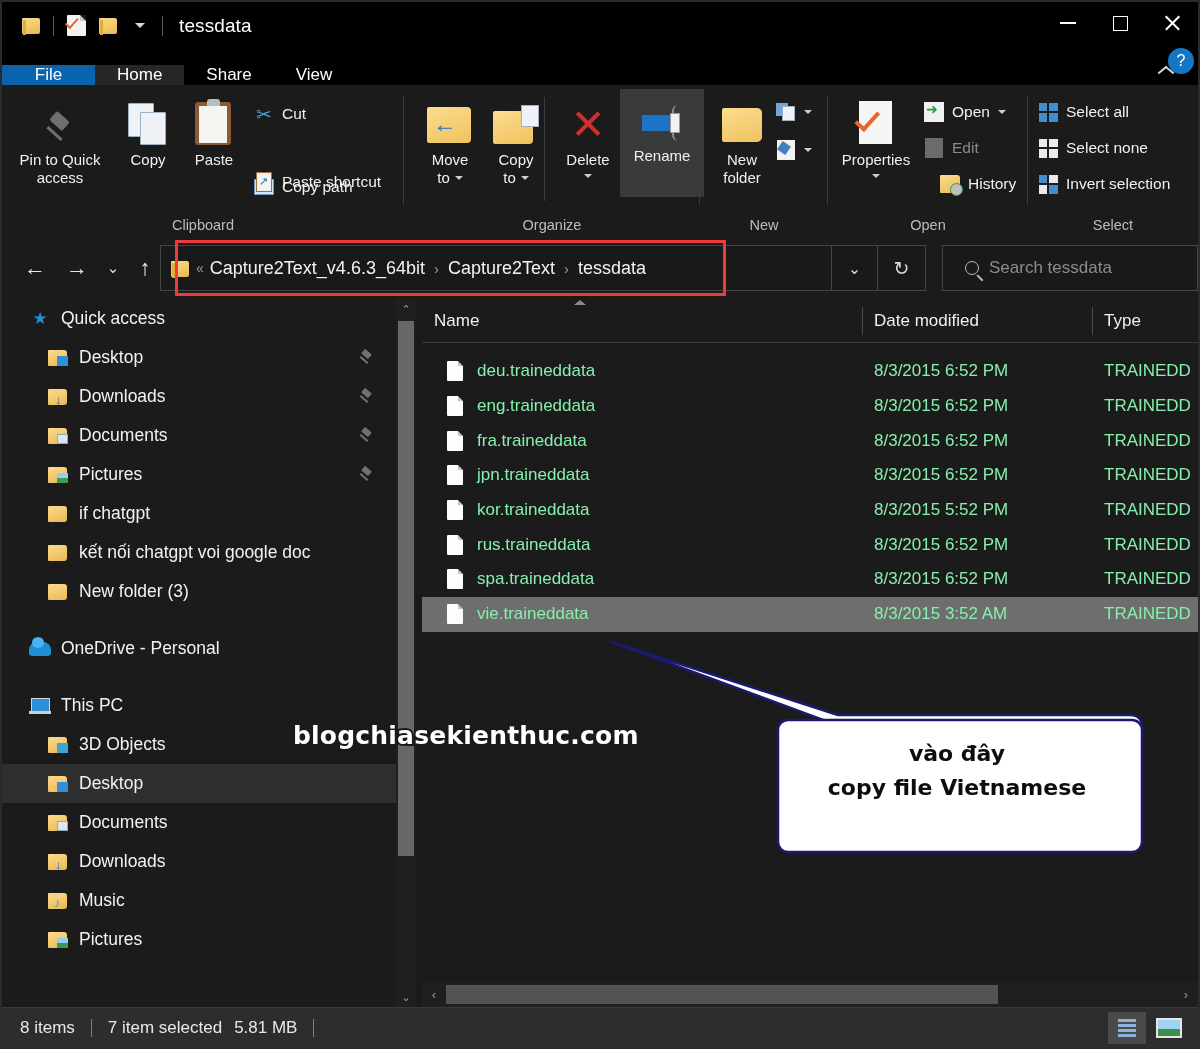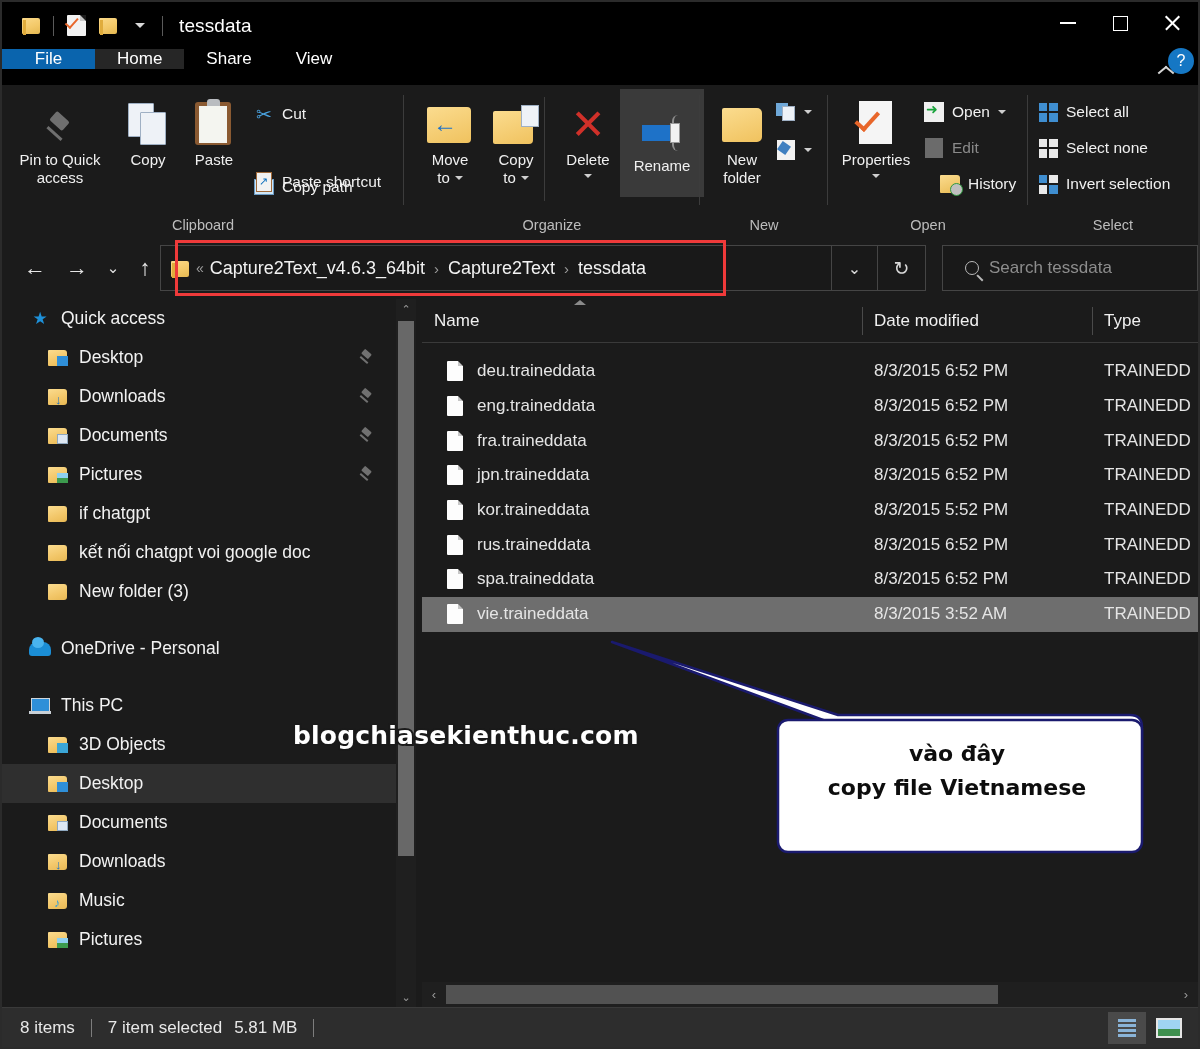--- a/index.html
+++ b/index.html
@@ -78,7 +78,7 @@
   
   .tabstrip {
     position: absolute; left: 0; top: 47px; width: 1196px; height: 36px;
-    background: #000; display: flex; align-items: flex-start;
+    background: #000; display: flex; align-items: flex-end;
   }
   .tab {
     display: flex; align-items: center; justify-content: center;

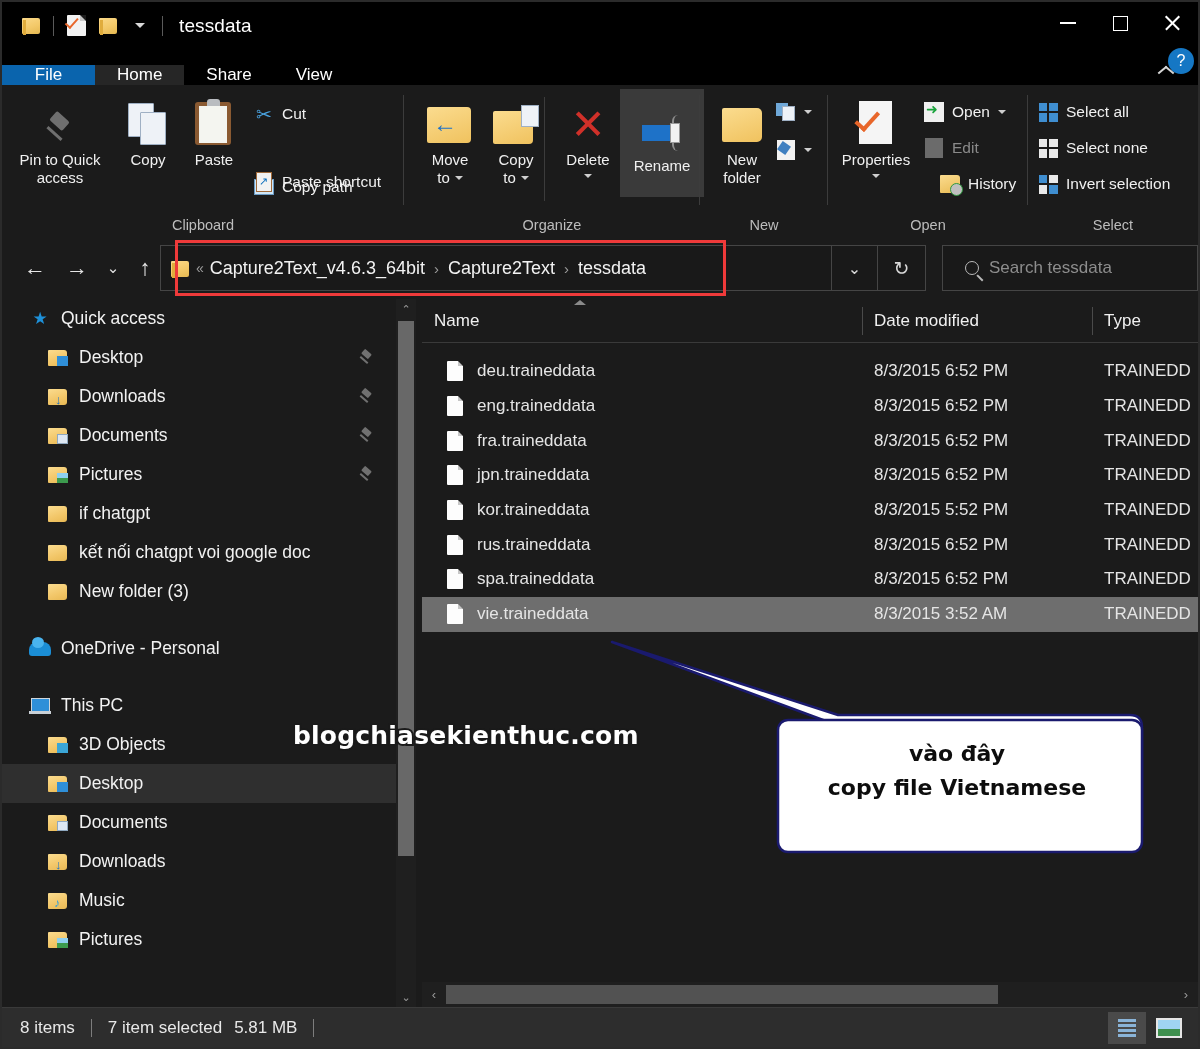--- a/index.html
+++ b/index.html
@@ -482,7 +482,7 @@
         <span>Delete</span>
         <span class="caret-sm" style="margin-top:5px;"></span>
       </div>
-      <div class="bigbtn" style="left:216px; background:#3a3a3a; height:108px; padding-top:10px; top:4px;">
+      <div class="bigbtn" style="left:216px; background:#3a3a3a; height:108px; padding-top:0; top:4px;">
         <span class="ico">
             <span class="ico-rename">
               <i class="brk"></i>

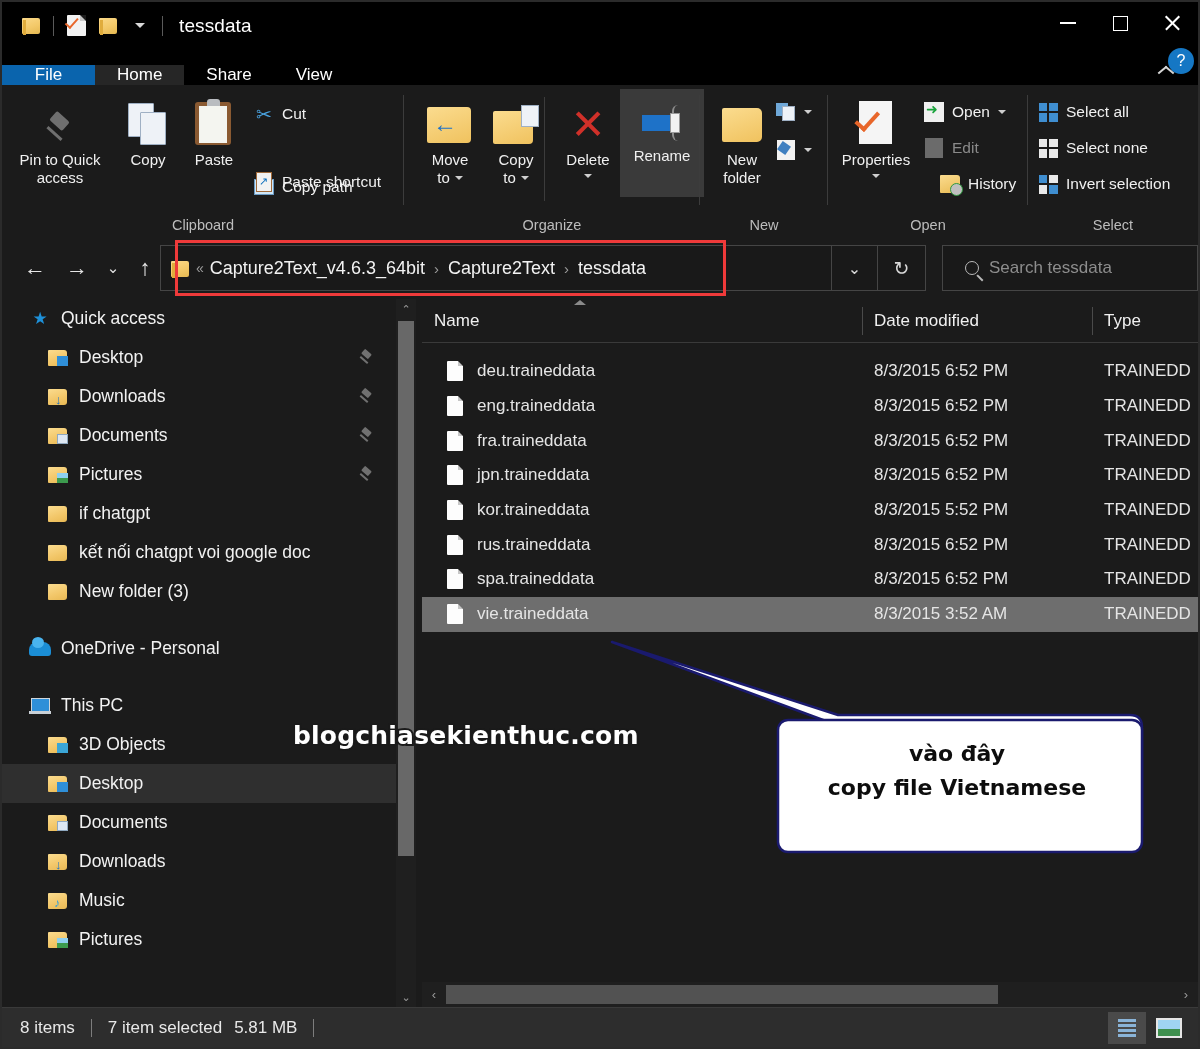--- a/index.html
+++ b/index.html
@@ -300,7 +300,7 @@
     border-left: 6px solid transparent; border-right: 6px solid transparent; border-bottom: 5px solid #8a8a8a;
   }
   .filerow {
-    position: relative; height: 34.7px; display: flex; align-items: center; color: #e5e5e5; font-size: 17px;
+    position: relative; height: 34.7px; display: flex; align-items: center; color: #86efac; font-size: 17px;
   }
   .filerow.selected { background: #6e6e6e; }
   .filerow .fname { position:absolute; left: 55px; }

